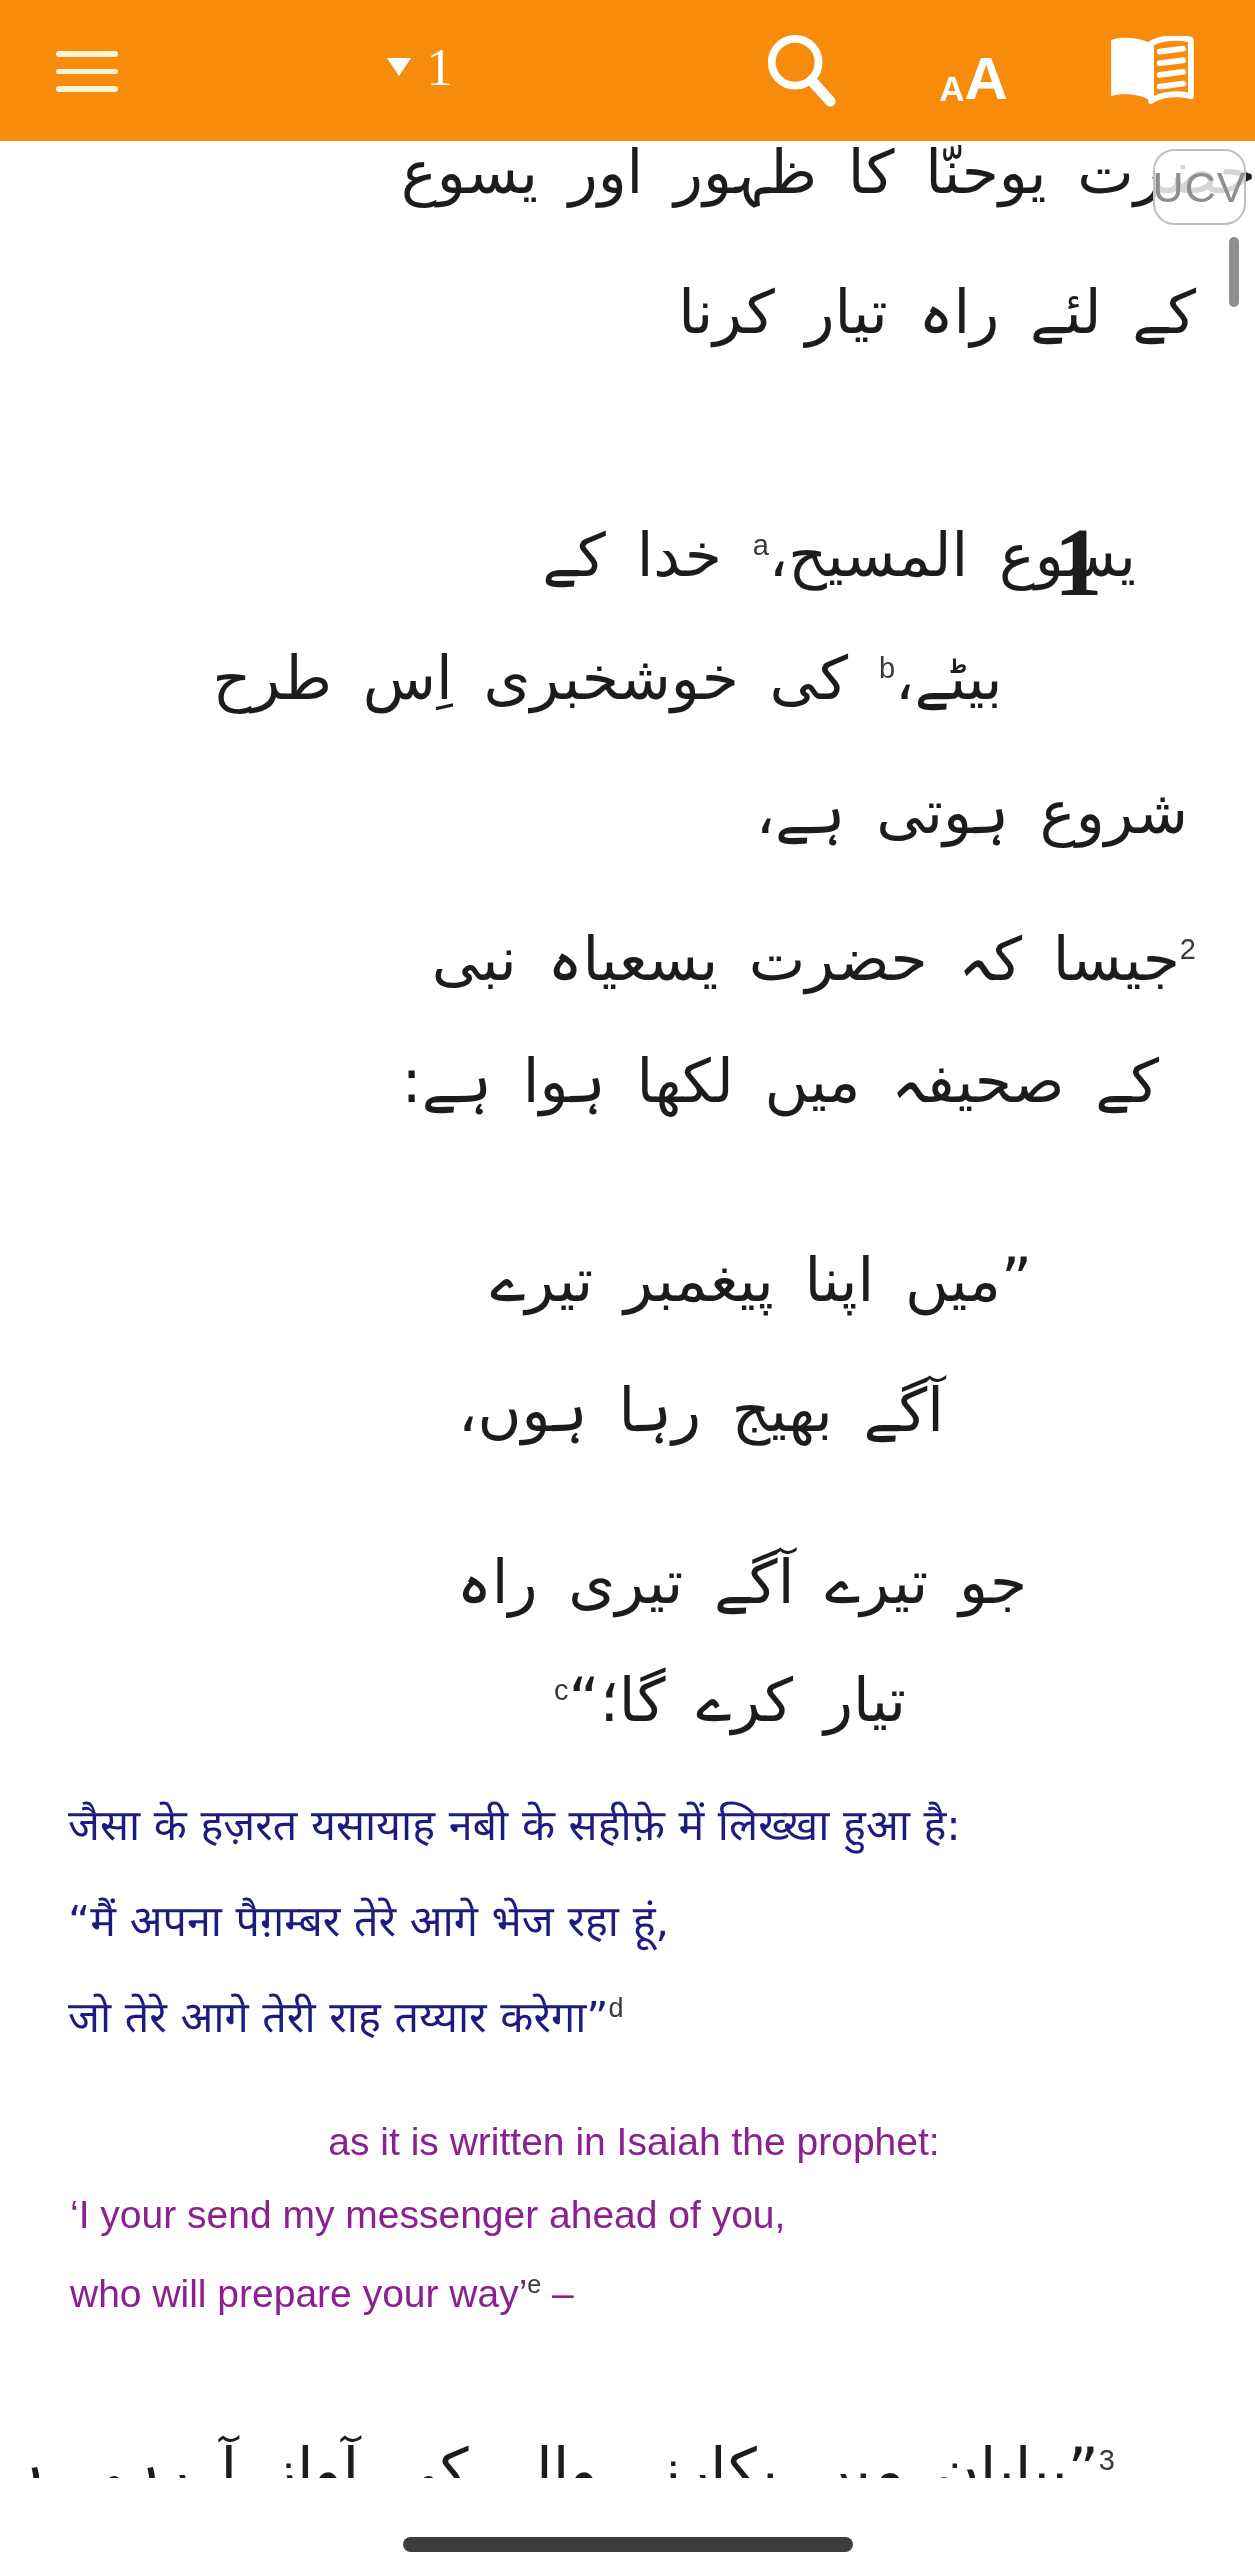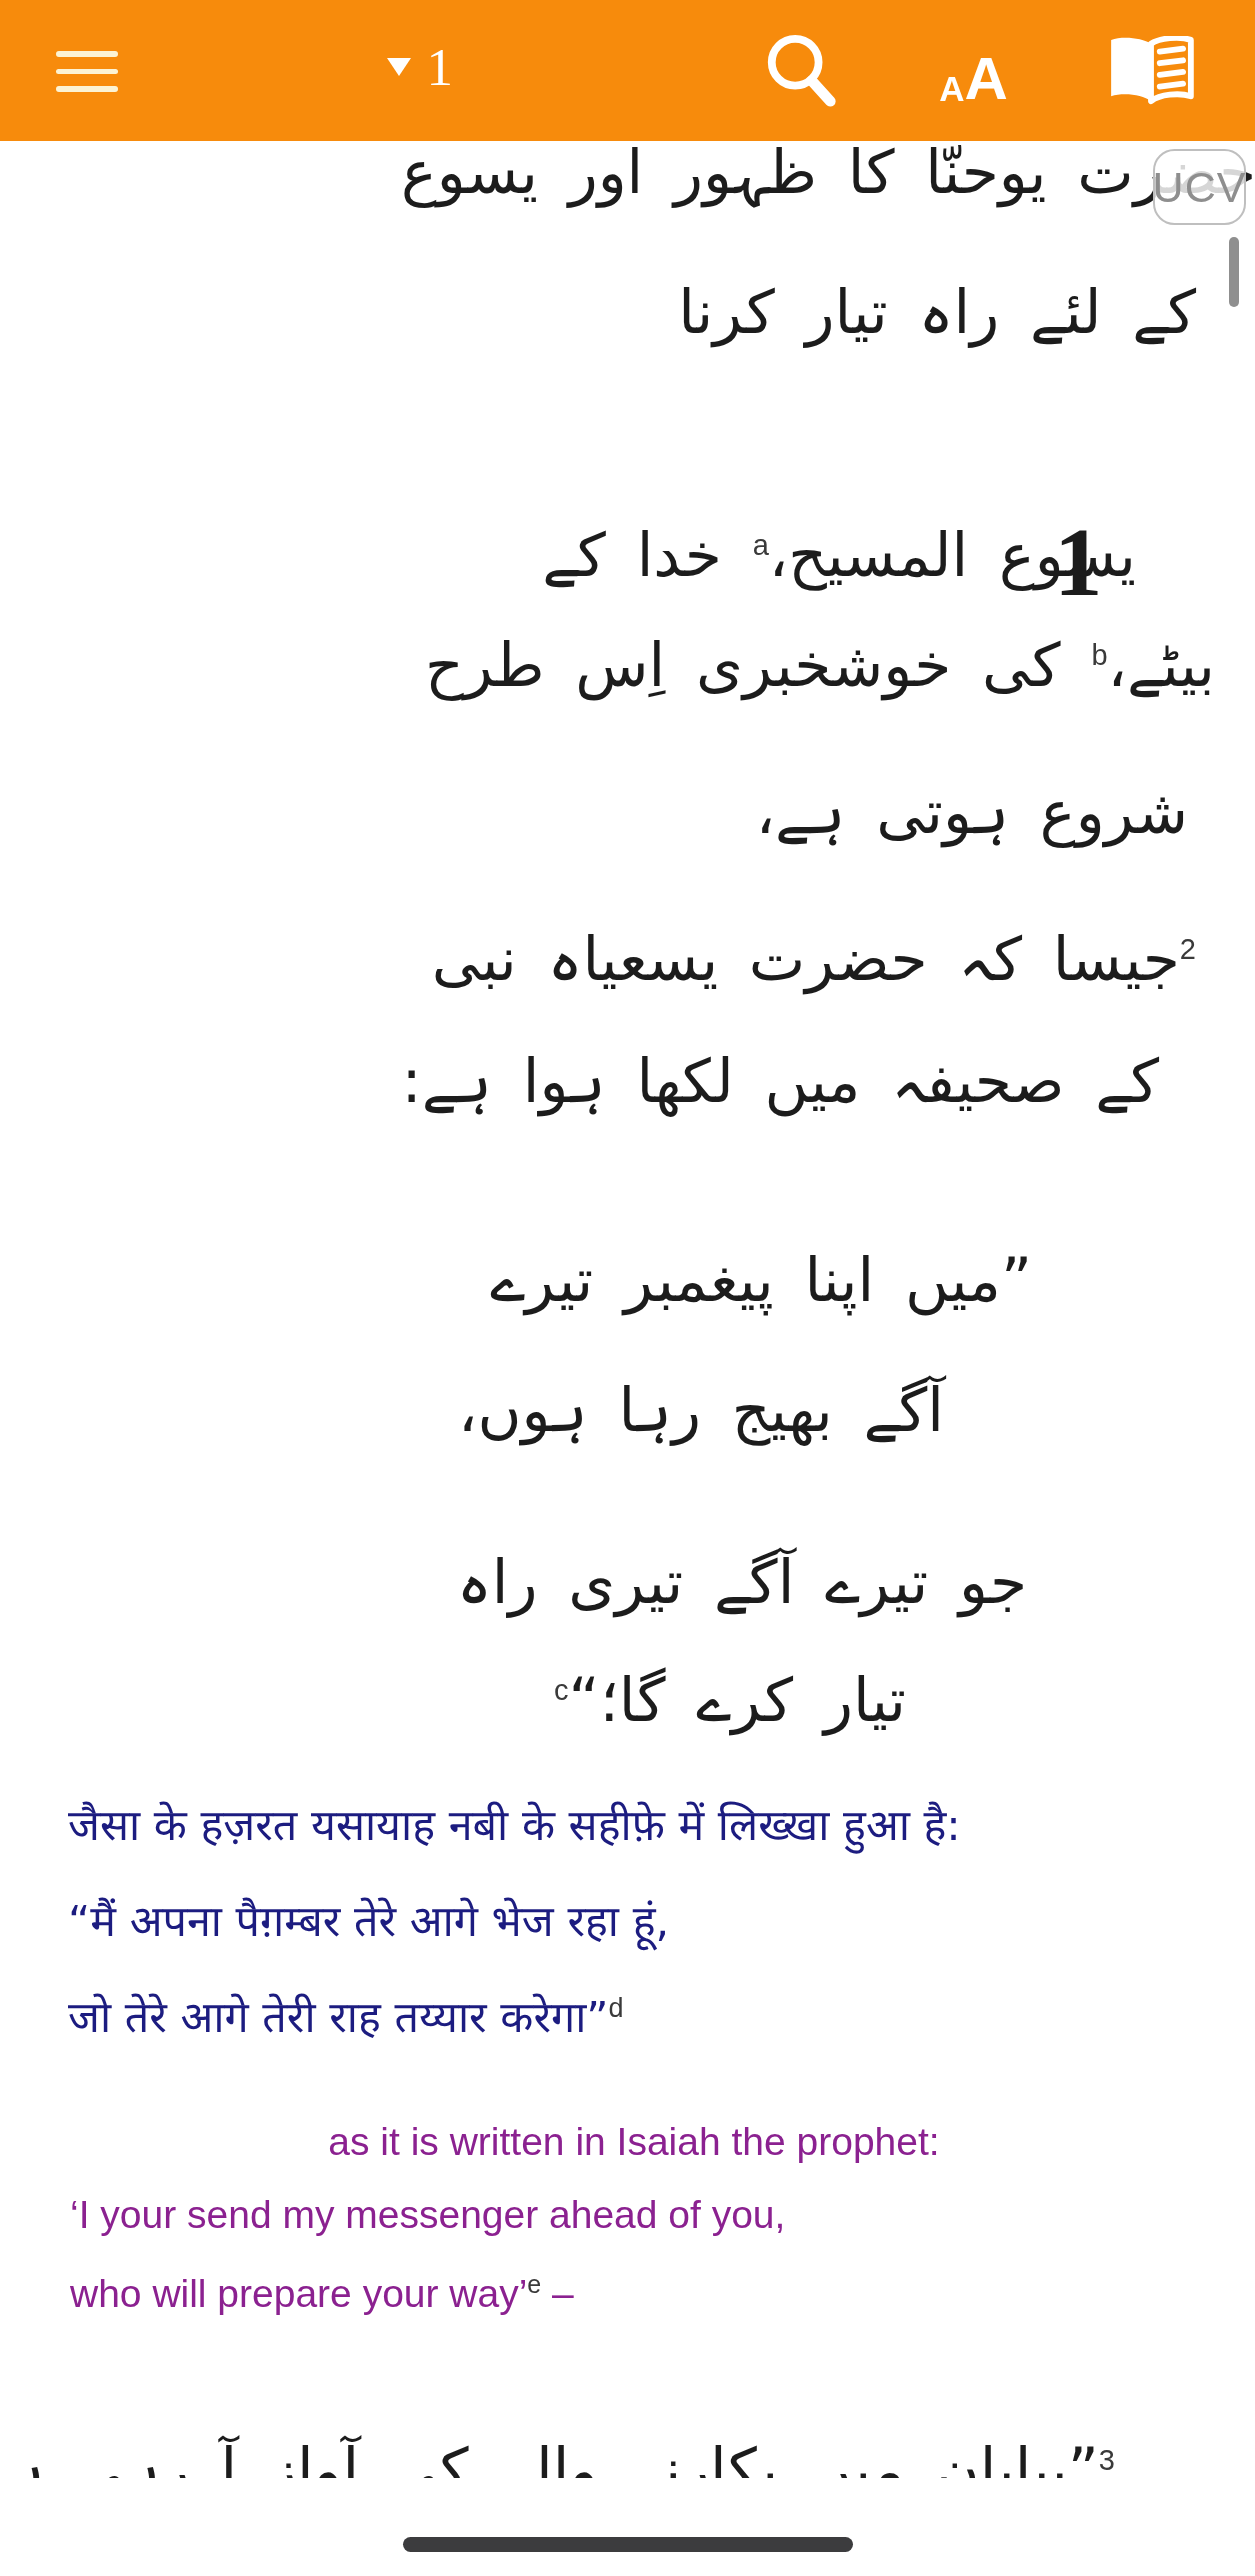--- a/index.html
+++ b/index.html
@@ -156,7 +156,7 @@
 <div class="chapter-num">1</div>
 
 <div class="uline" style="top:482px;padding-right:120px;"><span>یسوع المسیح،</span><sup class="fn">a</sup><span> خدا کے</span></div>
-<div class="uline" style="top:592px;padding-right:41px;"><span>بیٹے،</span><sup class="fn">b</sup><span> کی خوشخبری اِس طرح</span></div>
+<div class="uline" style="top:605px;padding-right:41px;text-align:center;"><span>بیٹے،</span><sup class="fn">b</sup><span> کی خوشخبری اِس طرح</span></div>
 <div class="uline" style="top:739px;padding-right:68px;">شروع ہوتی ہے،</div>
 
 <div class="uline" style="top:886px;padding-right:60px;"><sup class="fn">2</sup><span>جیسا کہ حضرت یسعیاہ نبی</span></div>

